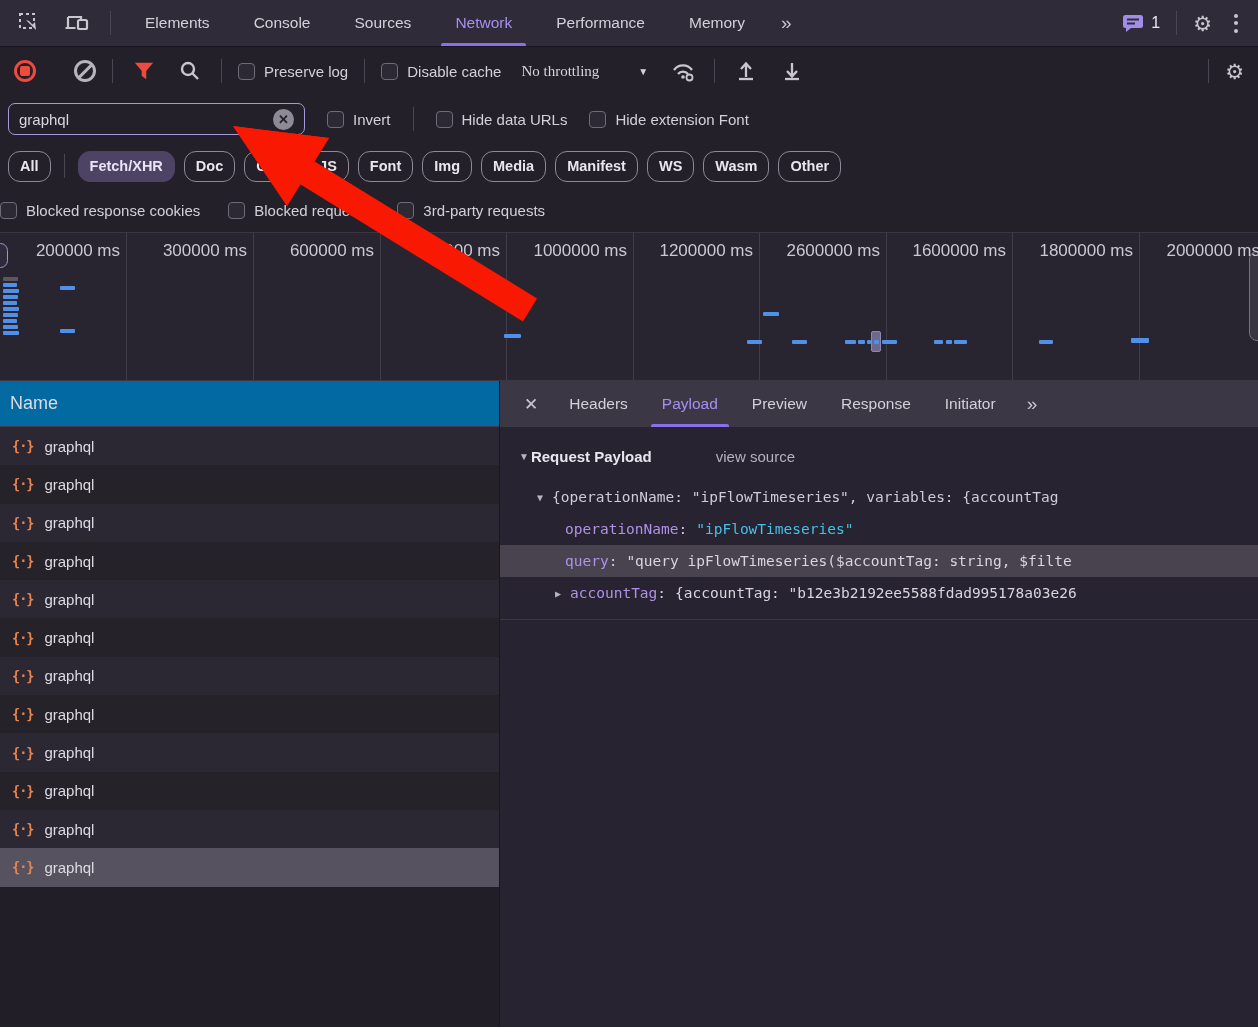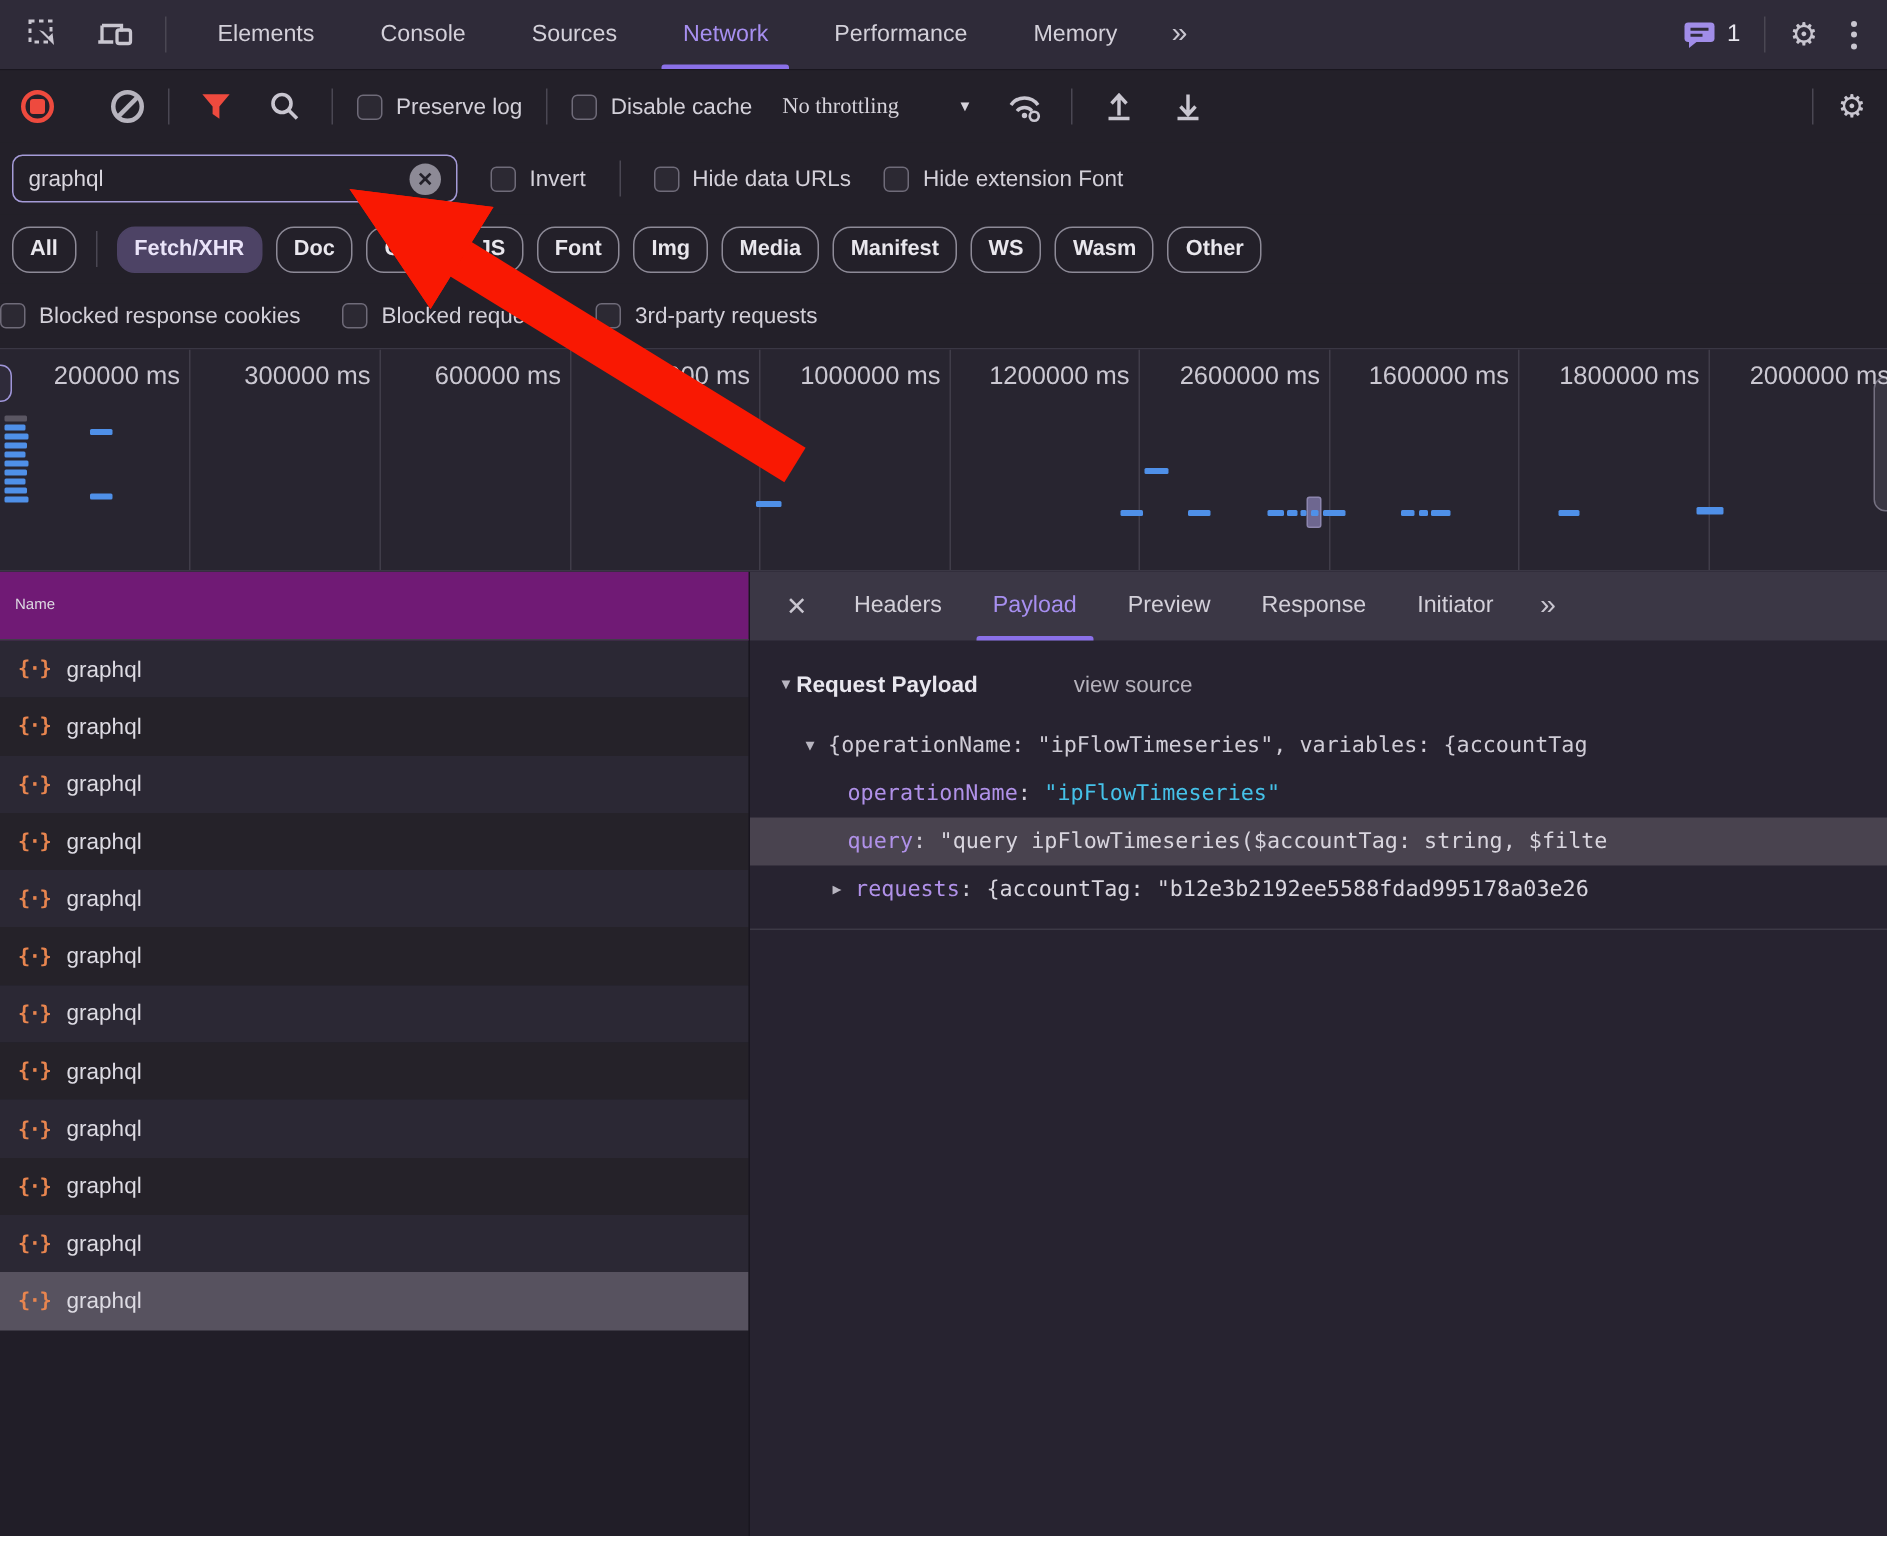--- a/index.html
+++ b/index.html
@@ -7,7 +7,7 @@
   #root {
     position:relative; width:1258px; height:1032px; overflow:hidden;
     font-family:"Liberation Sans", sans-serif; color:#d6d3dc; background:#232029;
-    border-bottom:8px solid #ffffff;
+    border-bottom:5px solid #ffffff;
   }
   
   .topbar { height:47px; background:#2f2b39; display:flex; align-items:stretch; border-bottom:1px solid #19161f; }

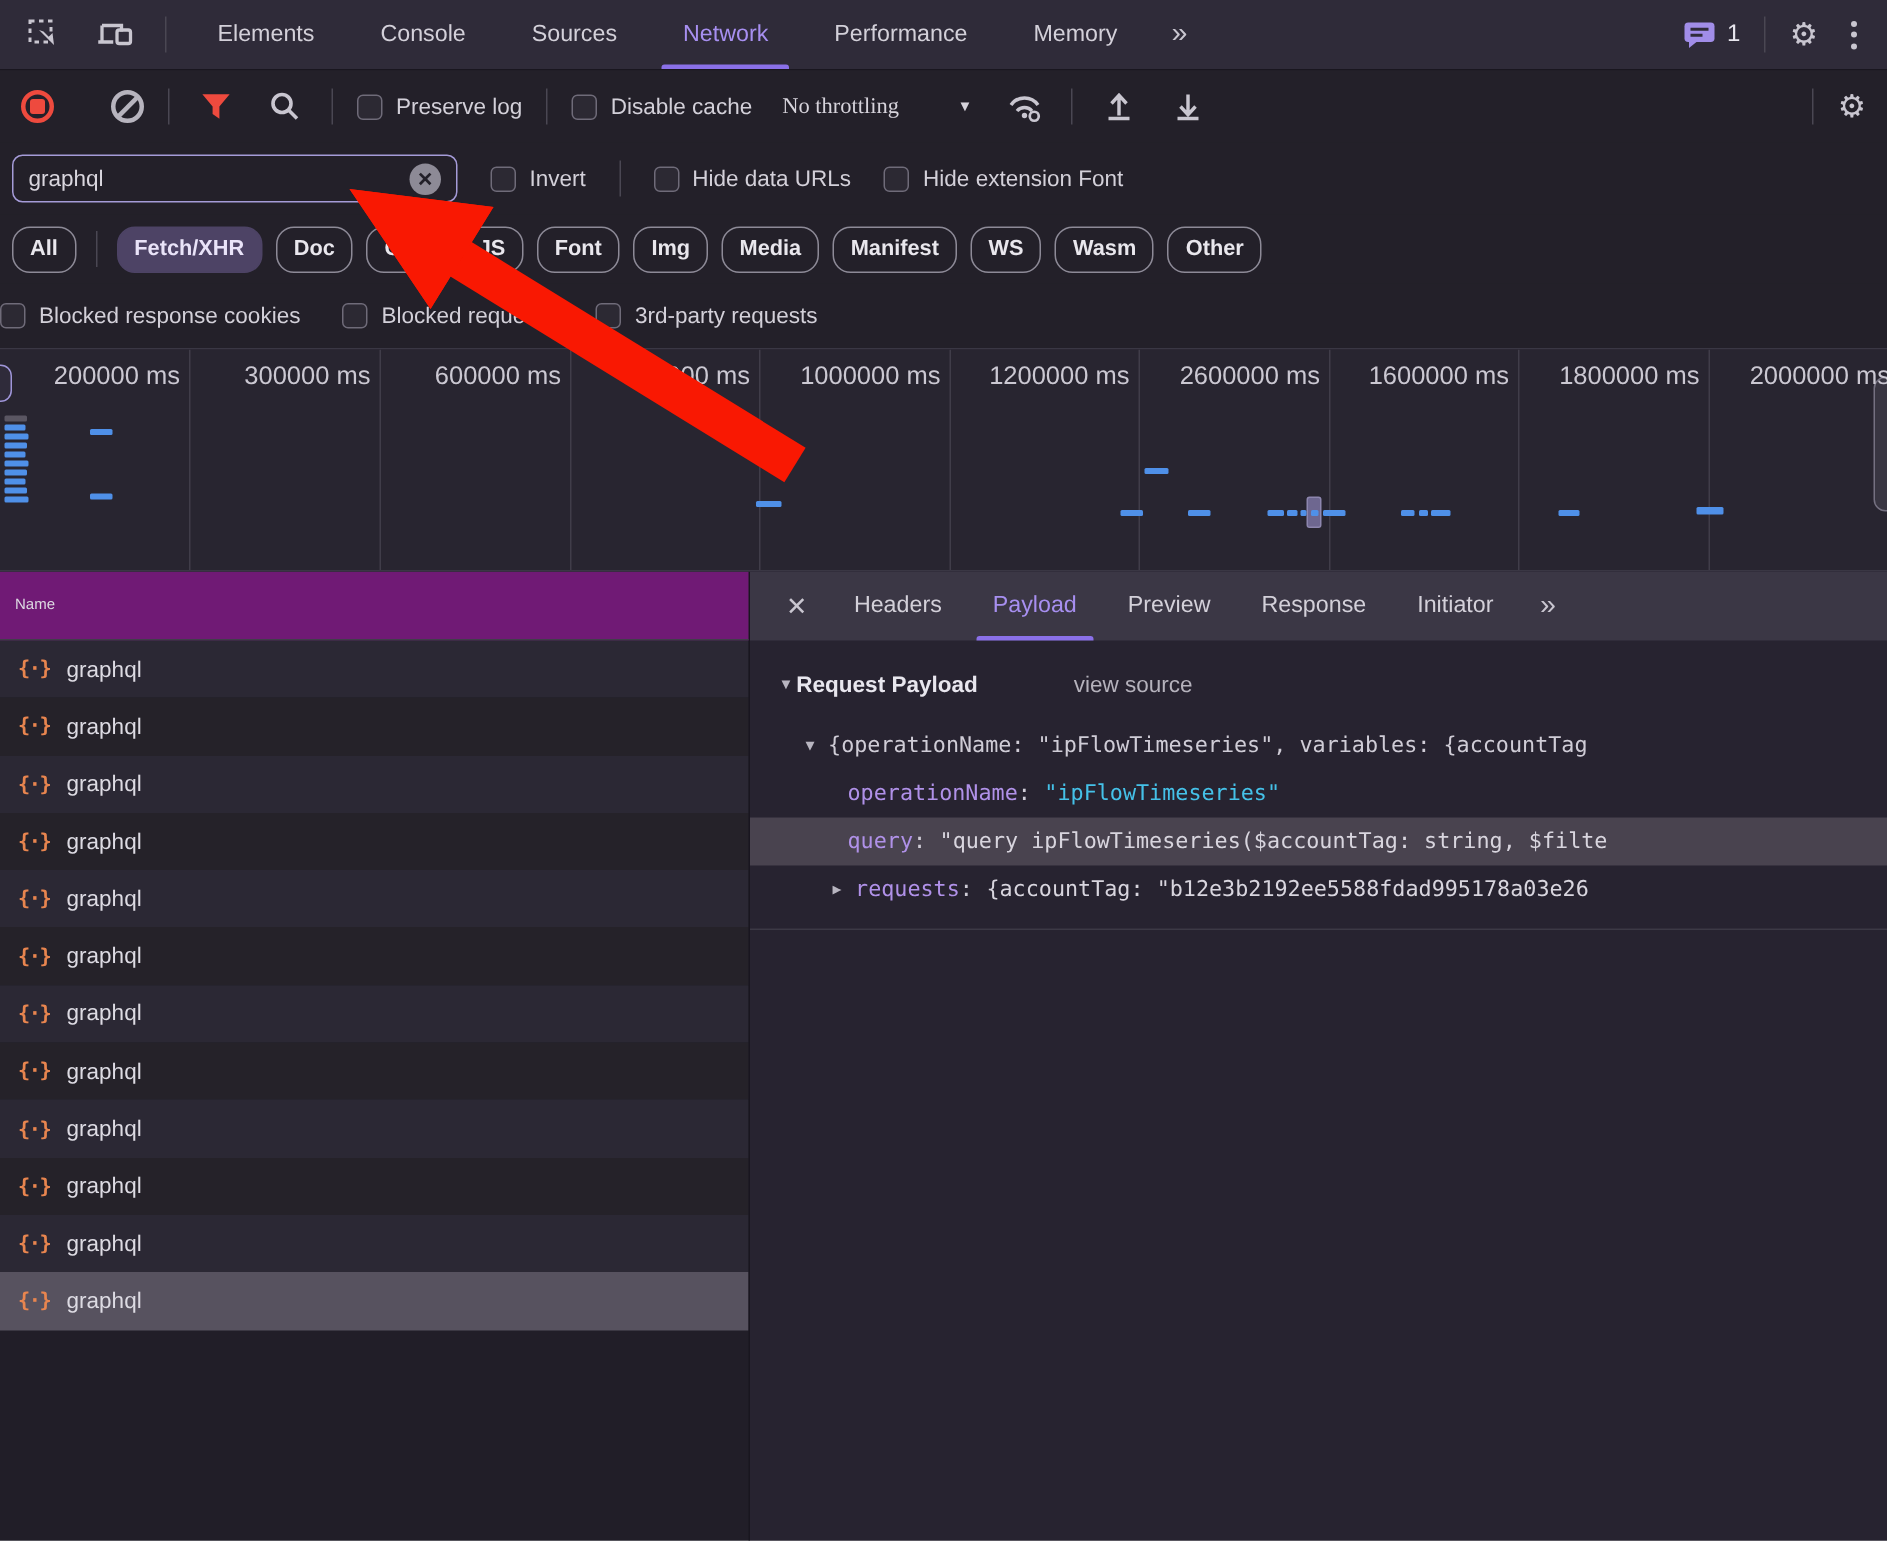--- a/index.html
+++ b/index.html
@@ -59,7 +59,7 @@
   
   .main { display:flex; height:651px; }
   .left { width:500px; background:#211e28; border-right:1px solid #19161f; display:flex; flex-direction:column; }
-  .namehdr { height:46px; background:#701a75; border-bottom:1px solid #413e4a; display:flex; align-items:center; padding-left:10px; font-size:10px; color:#dddae2; flex:none; }
+  .namehdr { height:46px; background:#0369a1; border-bottom:1px solid #413e4a; display:flex; align-items:center; padding-left:10px; font-size:18px; color:#dddae2; flex:none; }
   .rows { flex:1; overflow:hidden; }
   .req-row { height:38.3px; display:flex; align-items:center; padding-left:12px; gap:11px; font-size:15px; color:#dddbe3; }
   .req-row:nth-child(odd) { background:#2b2834; }

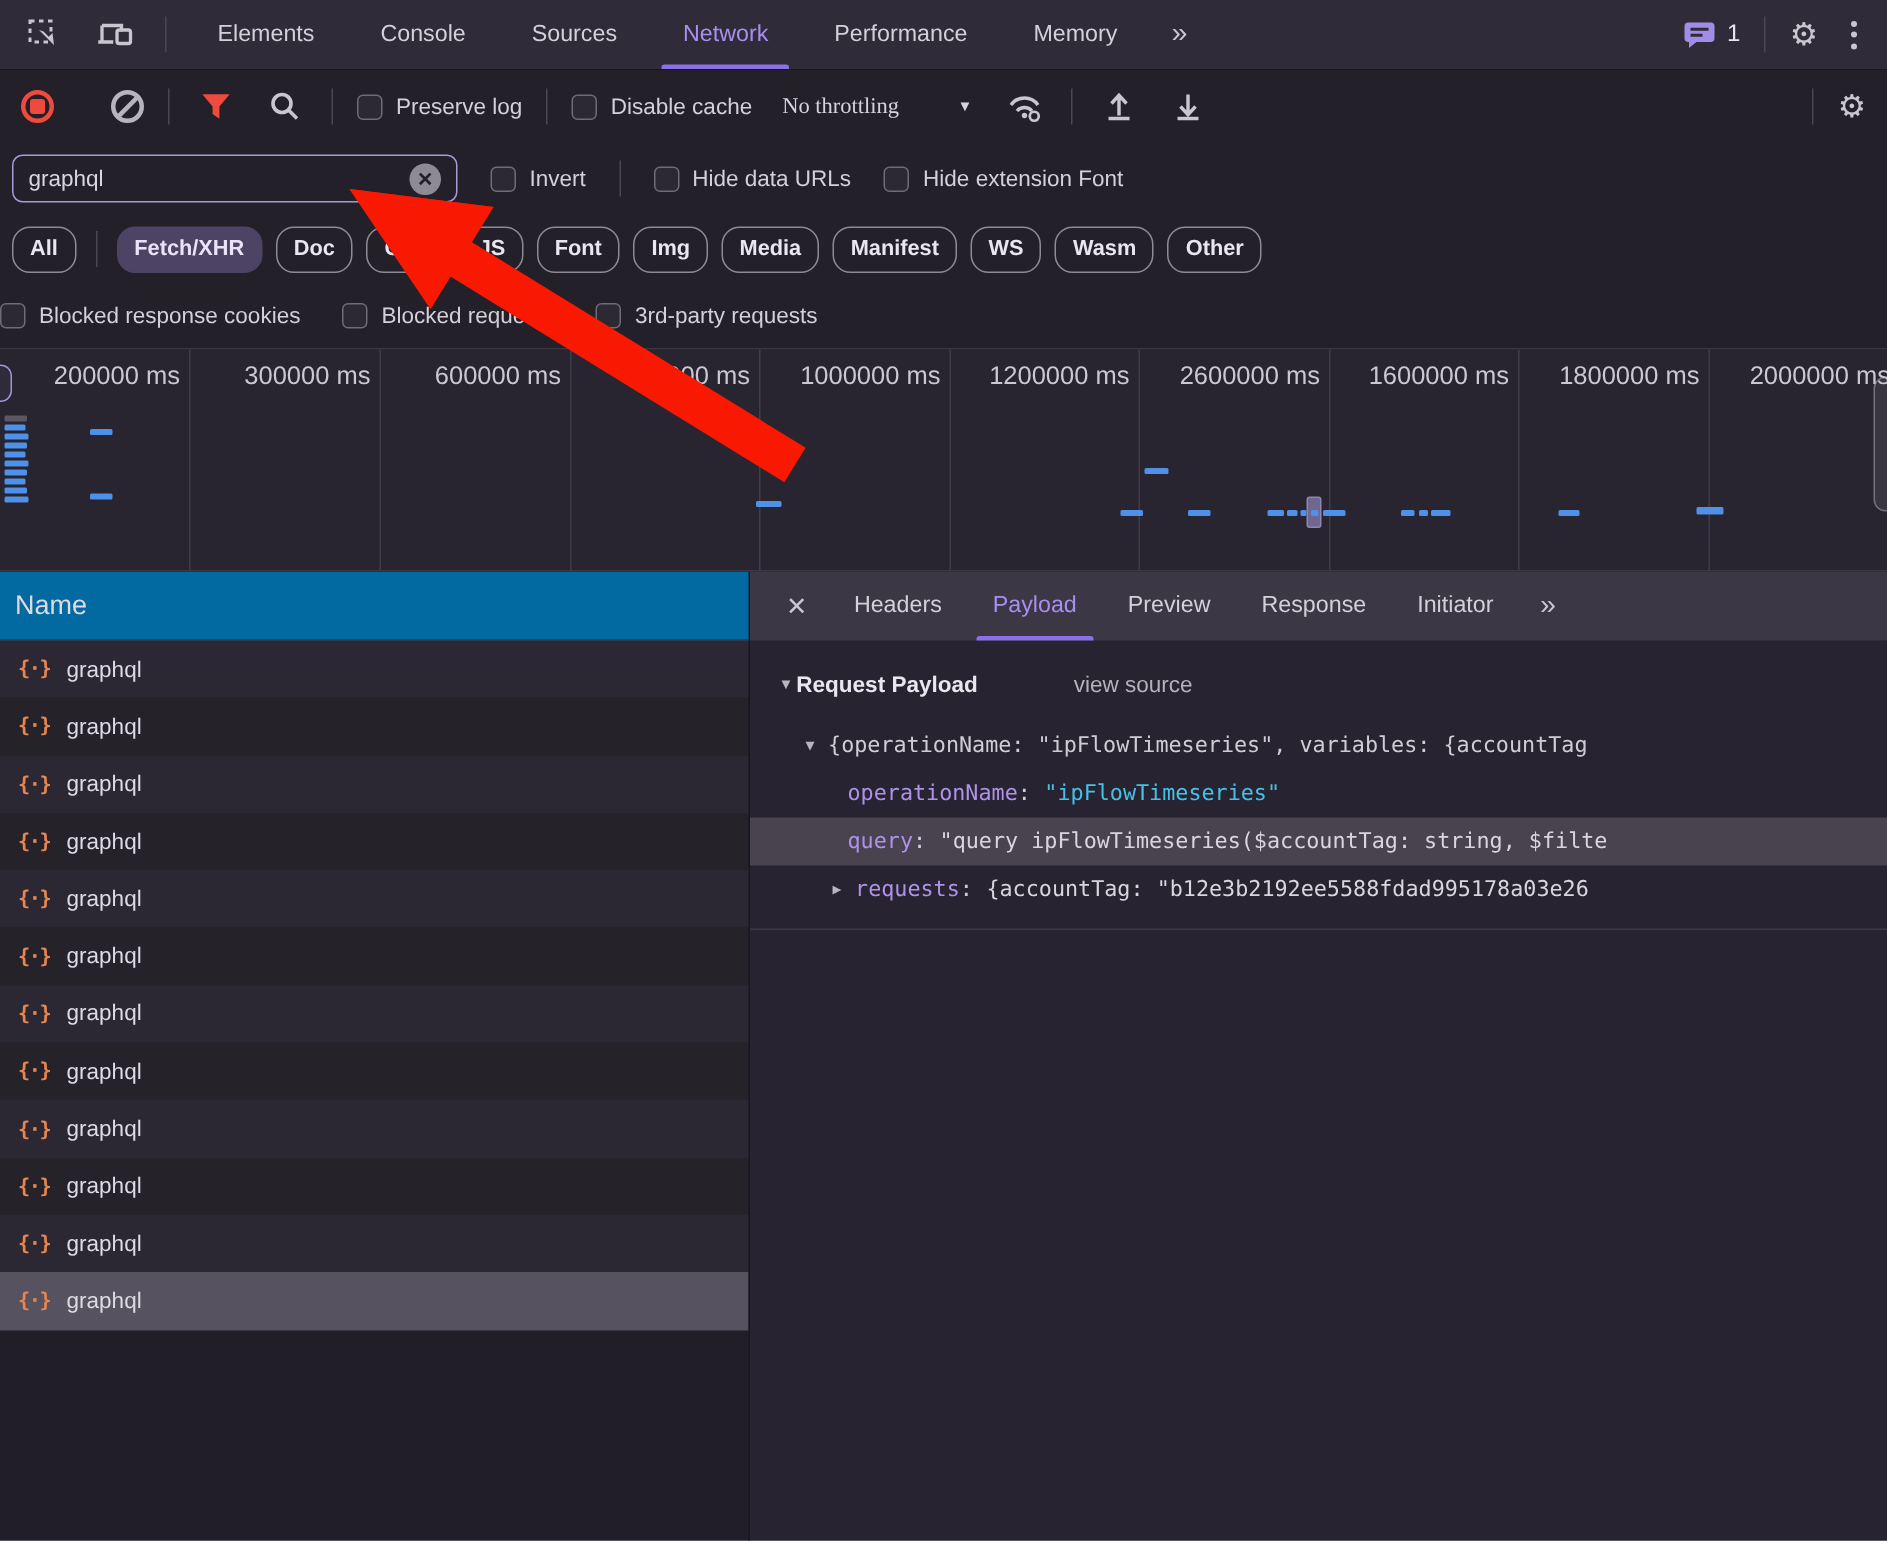--- a/index.html
+++ b/index.html
@@ -395,7 +395,7 @@
           </div>
           <div class="pline pl-vars">
             <span class="tri">▶</span>
-            <span class="key">requests</span>
+            <span class="key">accountTag</span>
               <span class="colon">:</span>
               <span>{accountTag: "b12e3b2192ee5588fdad995178a03e26</span>
           </div>

